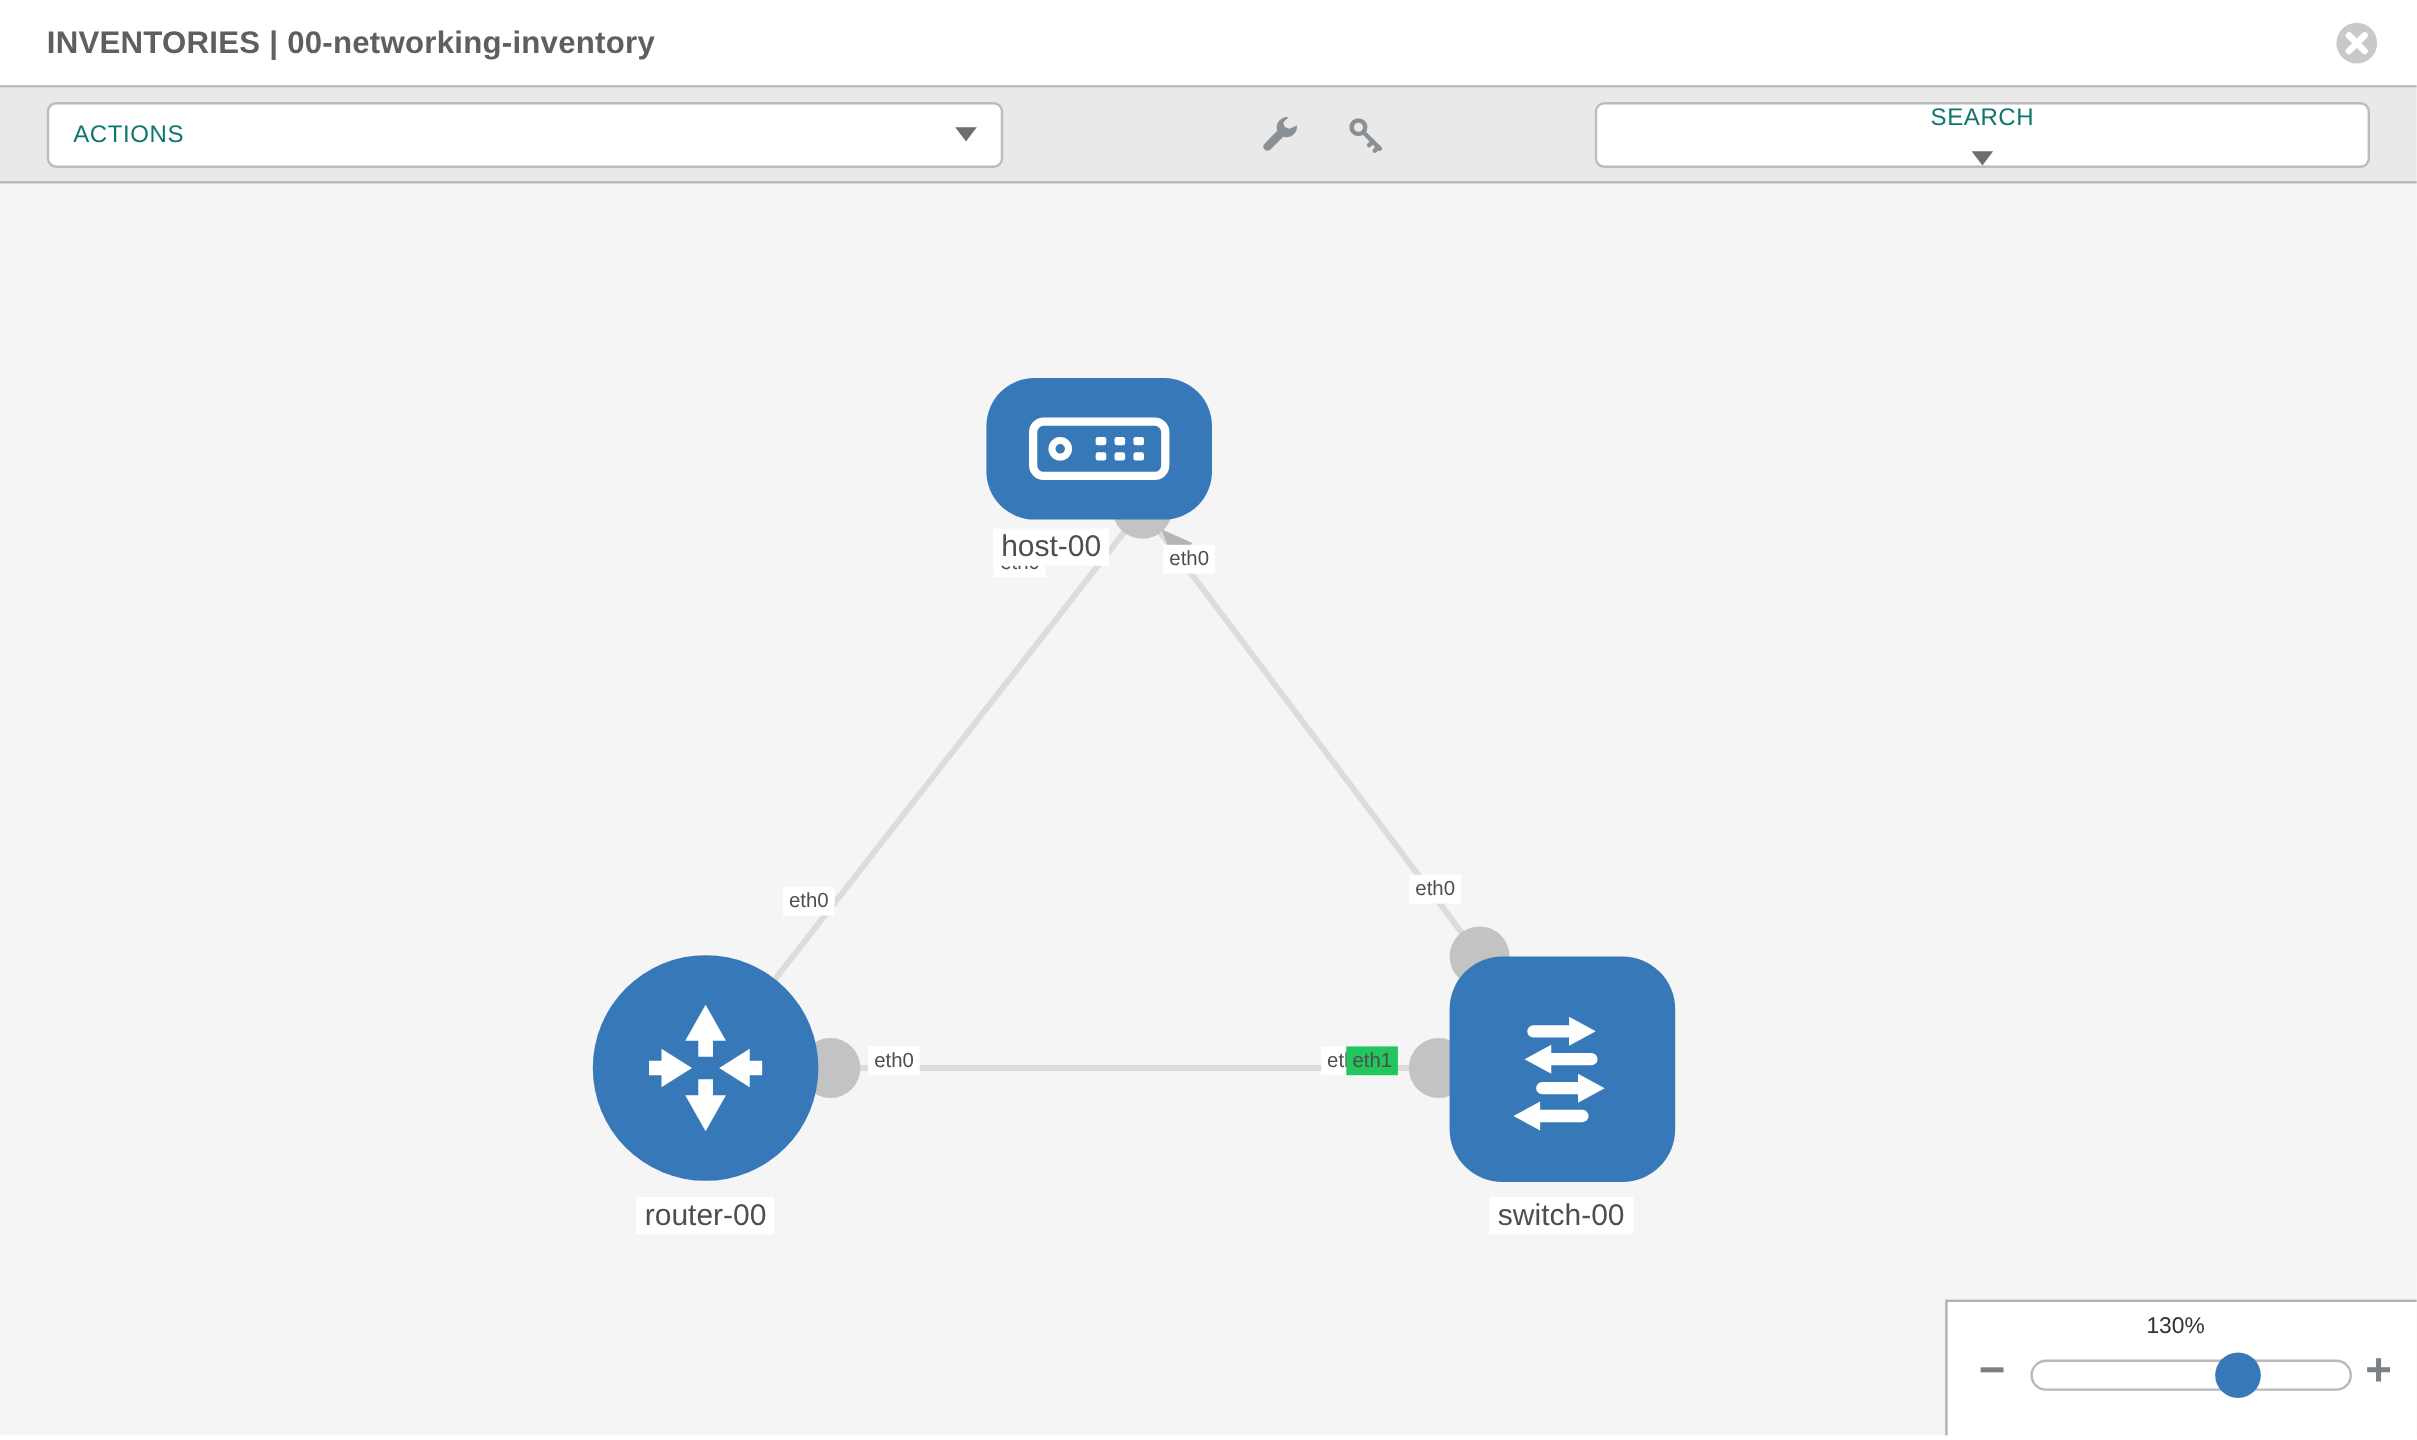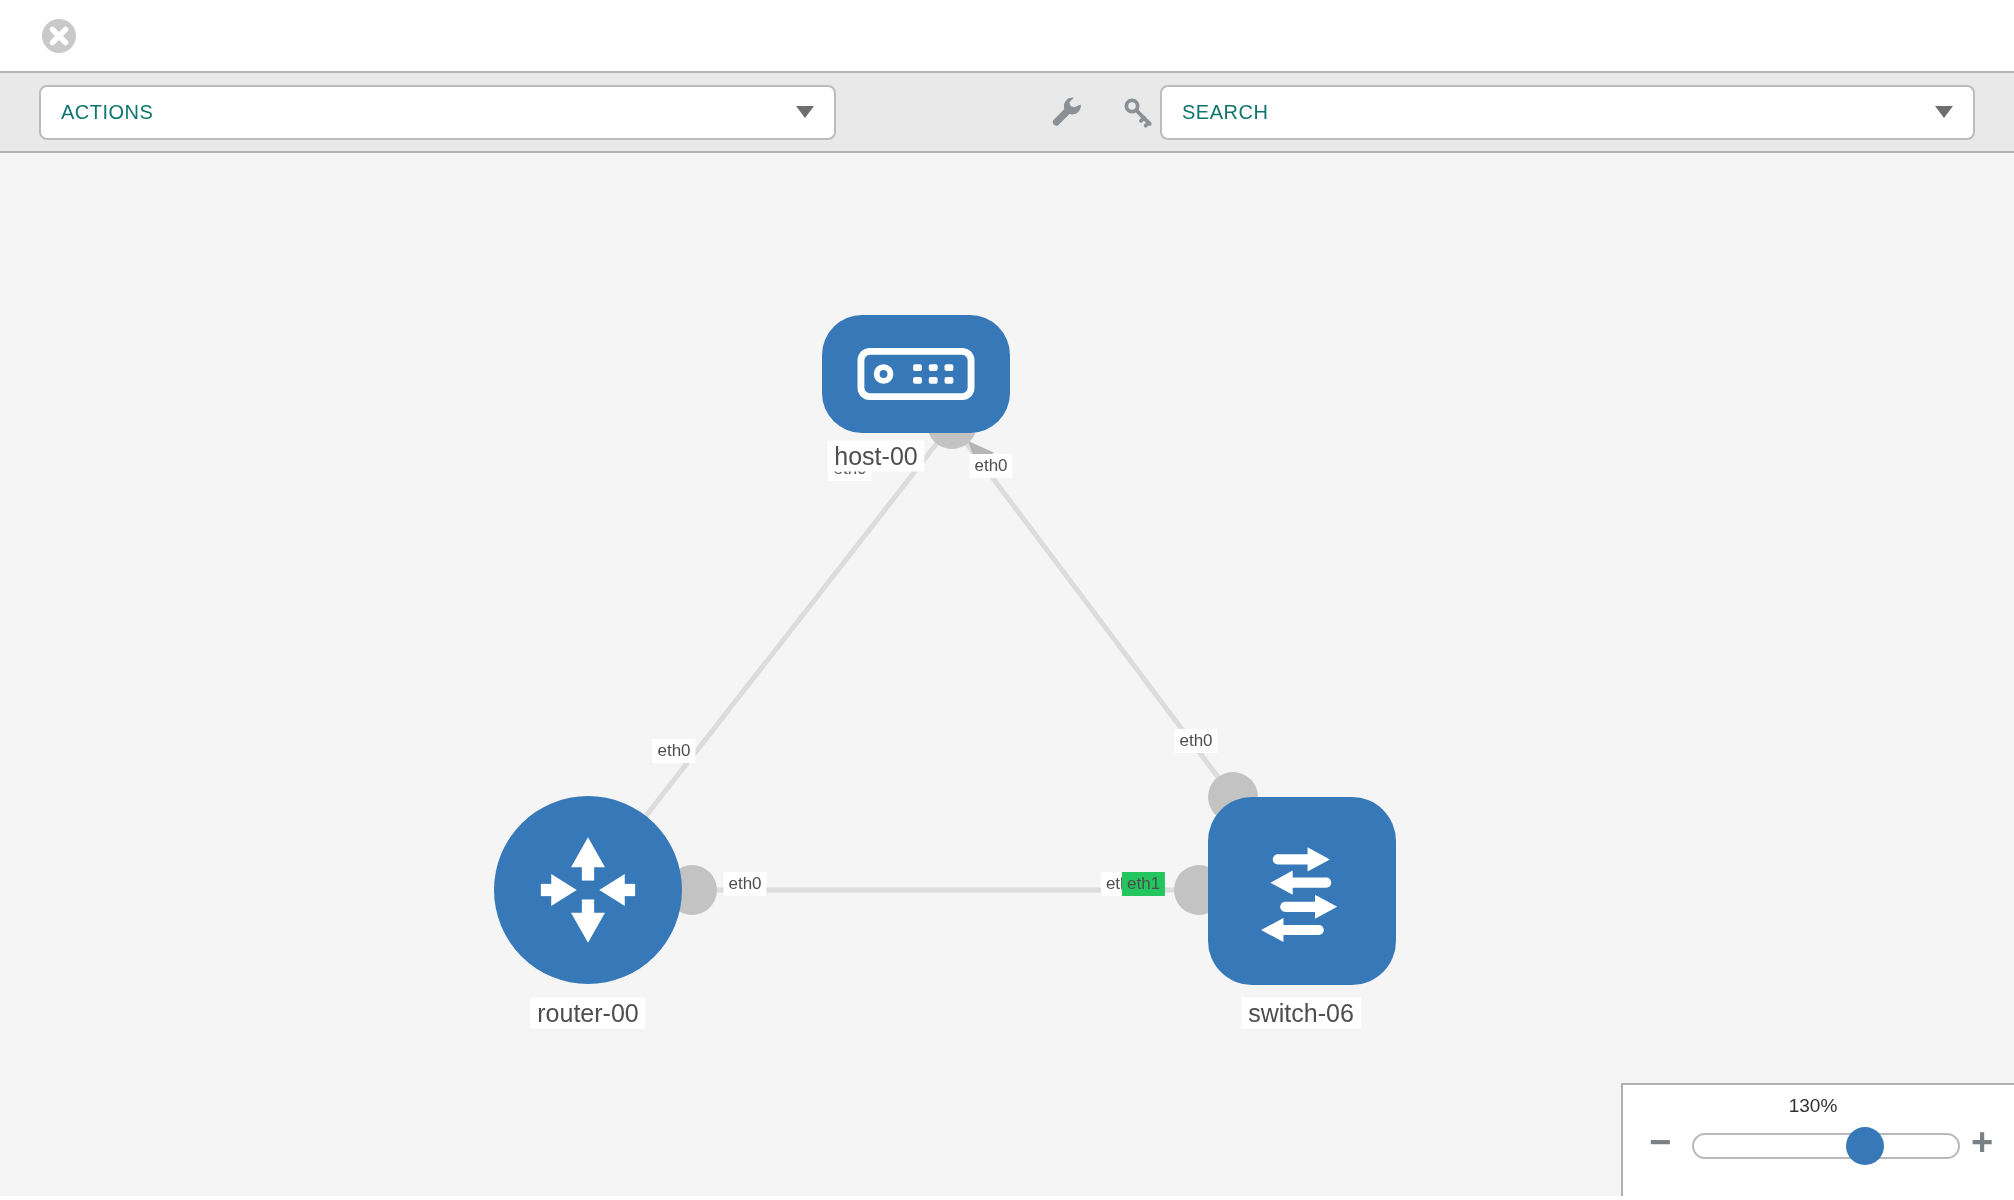--- a/index.html
+++ b/index.html
@@ -70,6 +70,7 @@
 <body>
 
 <div class="header">
+  <div class="page-title">INVENTORIES | 00-networking-inventory</div>
   <button class="close-btn">
     <svg width="36" height="36" viewBox="0 0 36 36">
       <circle cx="18" cy="18" r="17" fill="#c9c9c9"></circle>

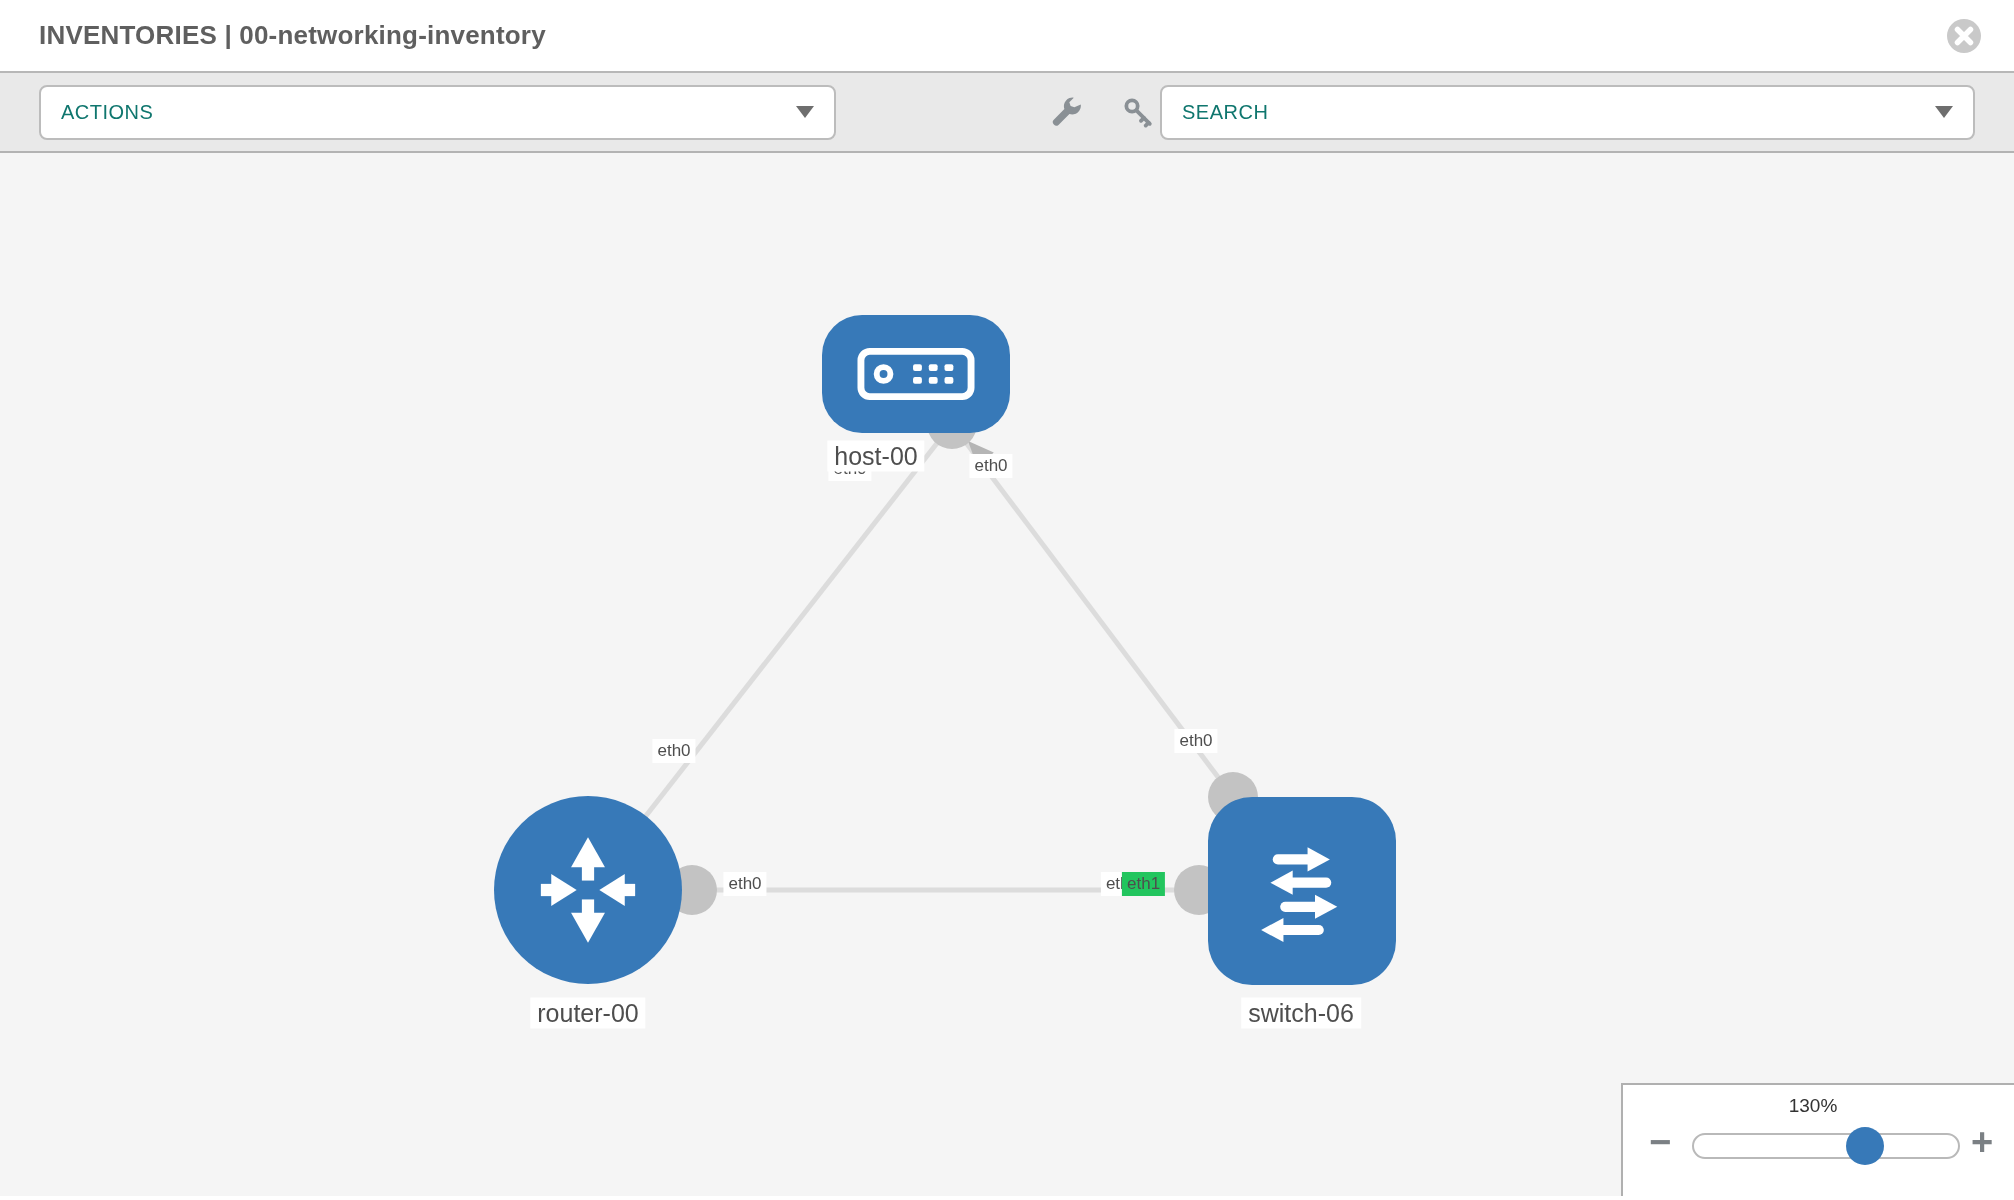--- a/index.html
+++ b/index.html
@@ -24,7 +24,7 @@
   .caret { width:0; height:0; border-left:9px solid transparent; border-right:9px solid transparent;
            border-top:12px solid #6e6e6e; }
   .actions-box { width:797px; }
-  .search-box  { width:815px; margin-left:auto; }
+  .search-box  { width:646px; margin-left:auto;flex-direction:column; }
   .tool-icons { display:flex; align-items:center; gap:36px; margin-left:212px; }
   .tool-btn { border:none; background:transparent; cursor:pointer; width:36px; height:36px;
               display:flex; align-items:center; justify-content:center; }

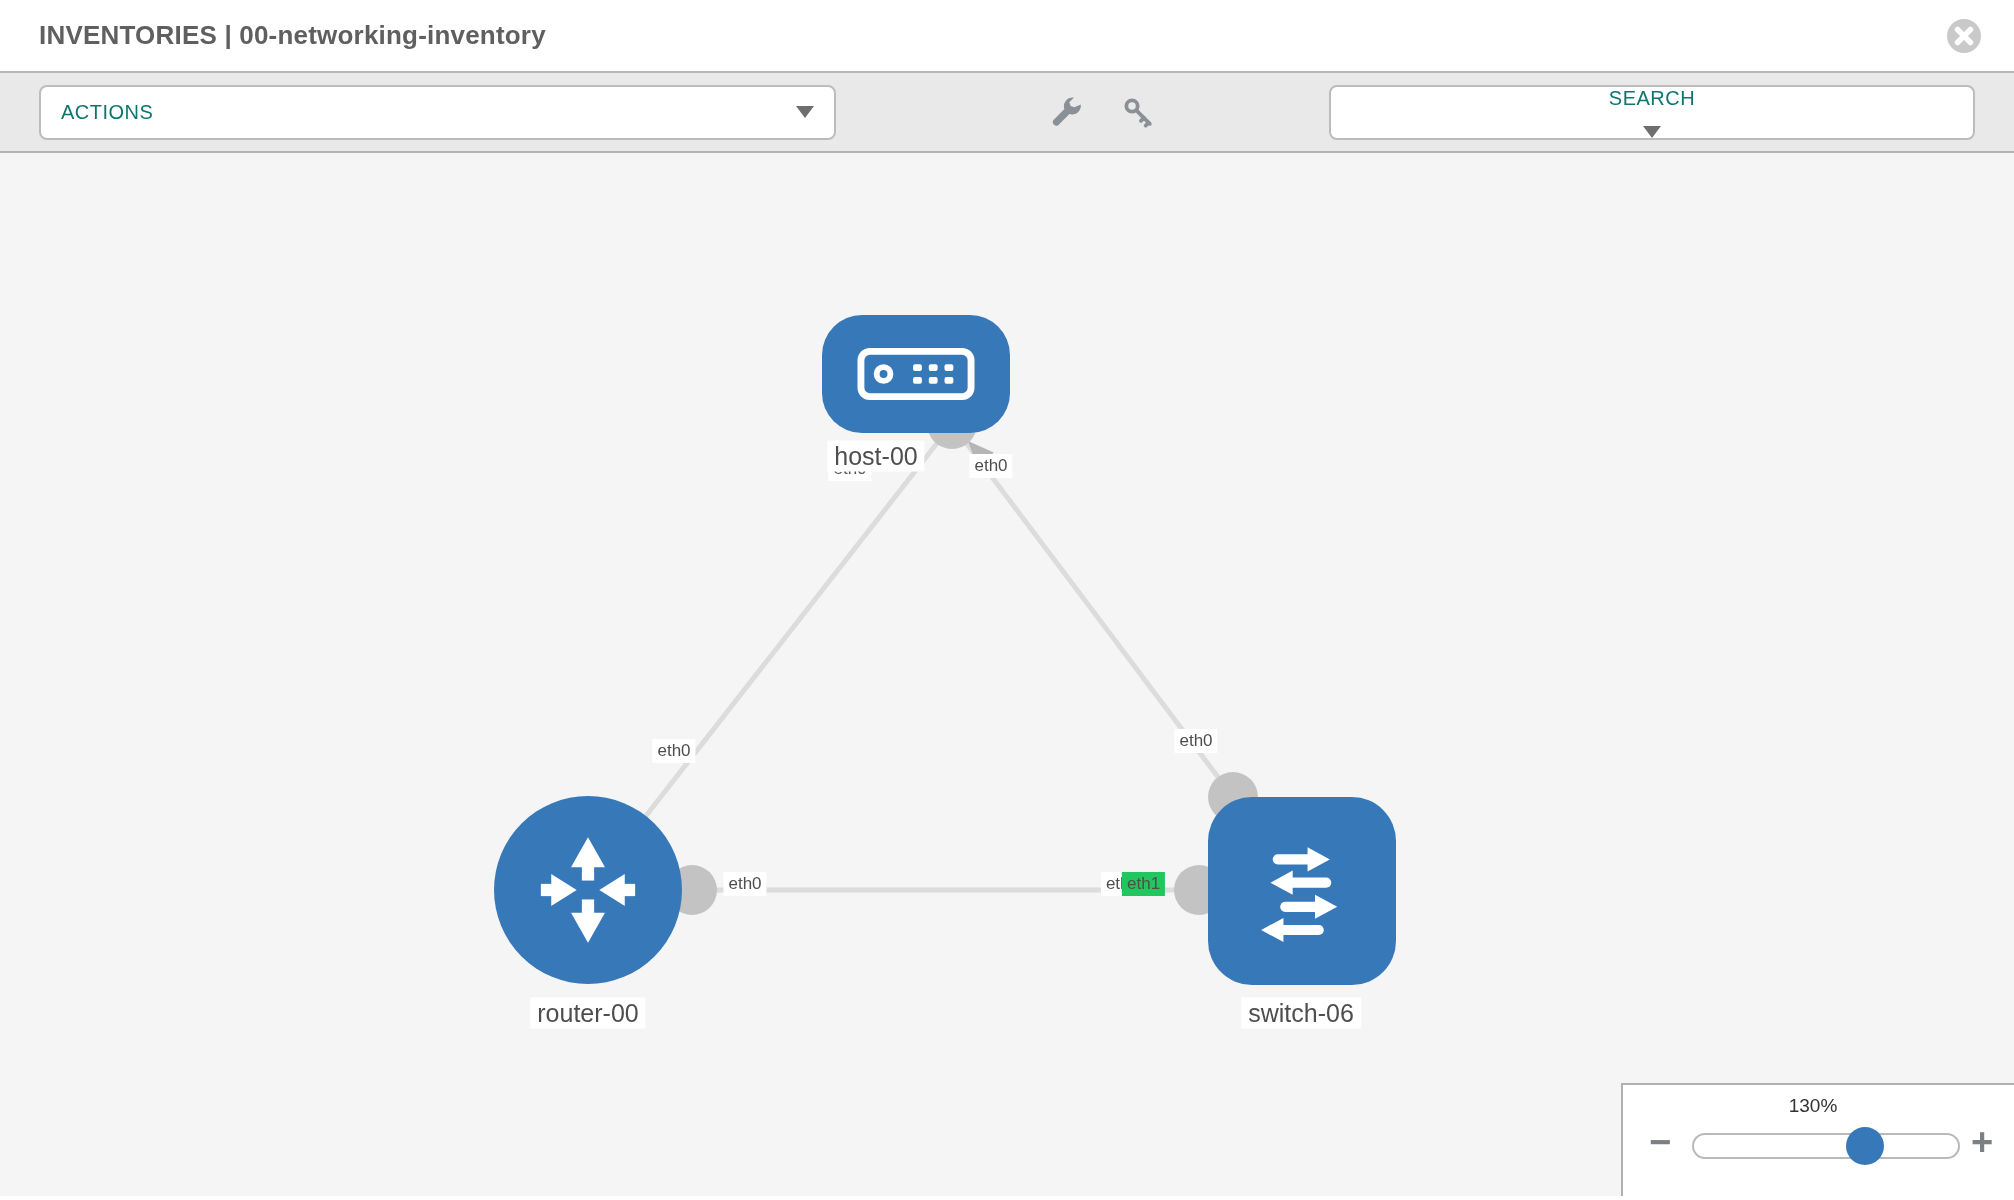--- a/index.html
+++ b/index.html
@@ -178,7 +178,7 @@
 
   <div class="node-label" style="left:876px;  top:303px;">host-00</div>
   <div class="node-label" style="left:588px;  top:860px;">router-00</div>
-  <div class="node-label" style="left:1301px; top:860px;">switch-06</div>
+  <div class="node-label" style="left:1301px; top:860px;">switch-00</div>
 
   <div class="zoom-panel">
     <div class="zoom-percent">130%</div>

